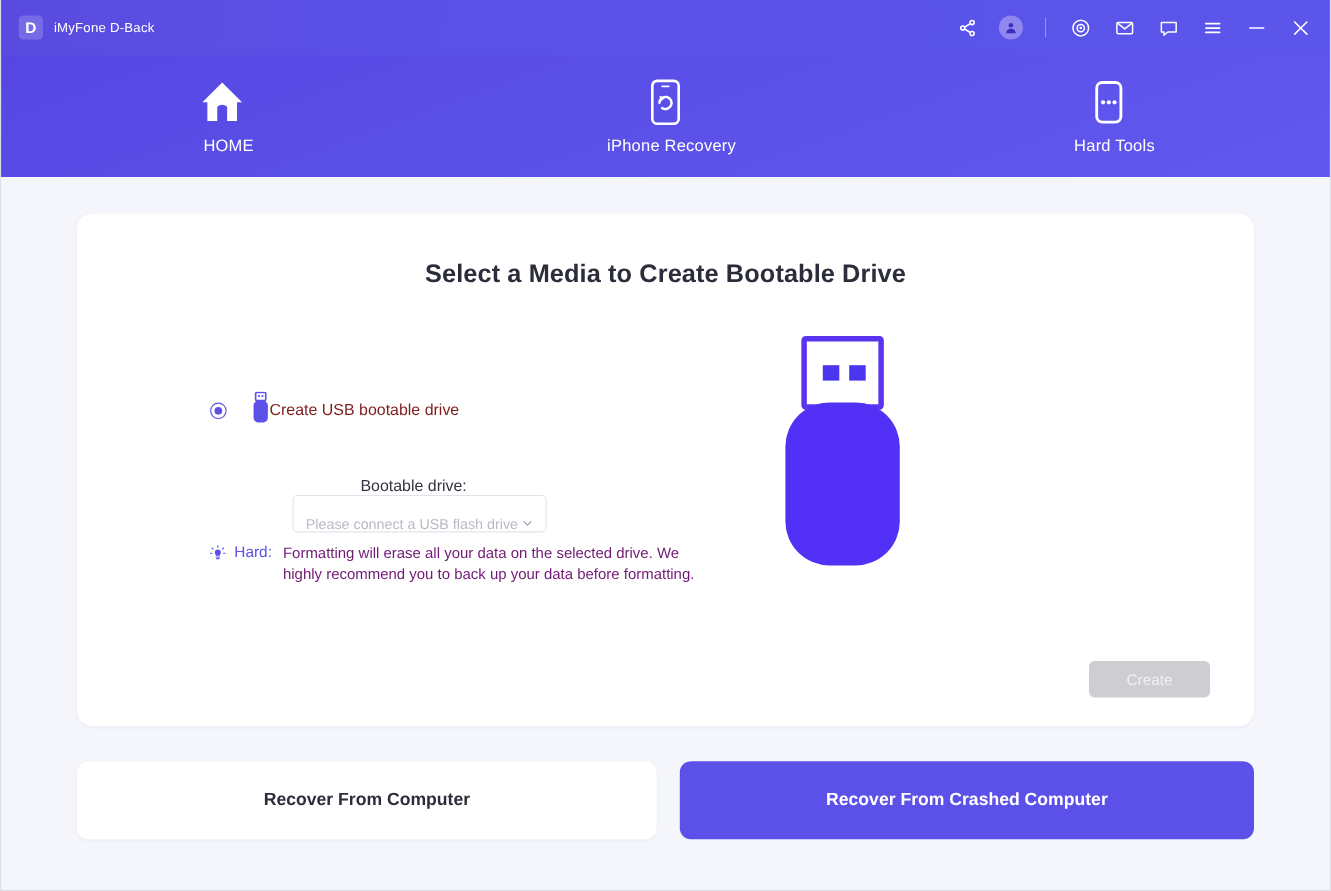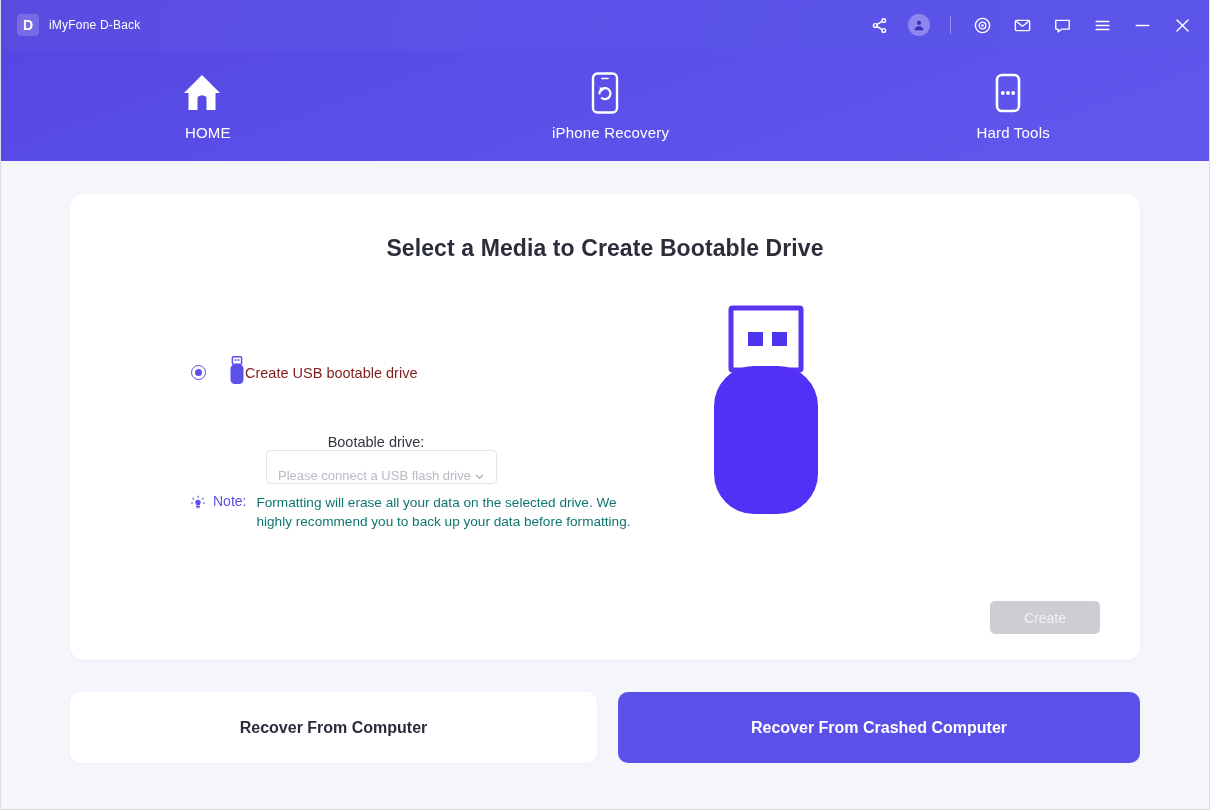--- a/index.html
+++ b/index.html
@@ -182,8 +182,8 @@
     border: 1px solid #e2e3ea;
     border-radius: 4px;
     background: #ffffff;
-    display: flex; align-items: flex-end;
-    padding: 0 10px 0 11px;
+    display: flex; align-items: flex-start;
+    padding: 18px 10px 0 11px;
     cursor: pointer;
   }
   .select-value {

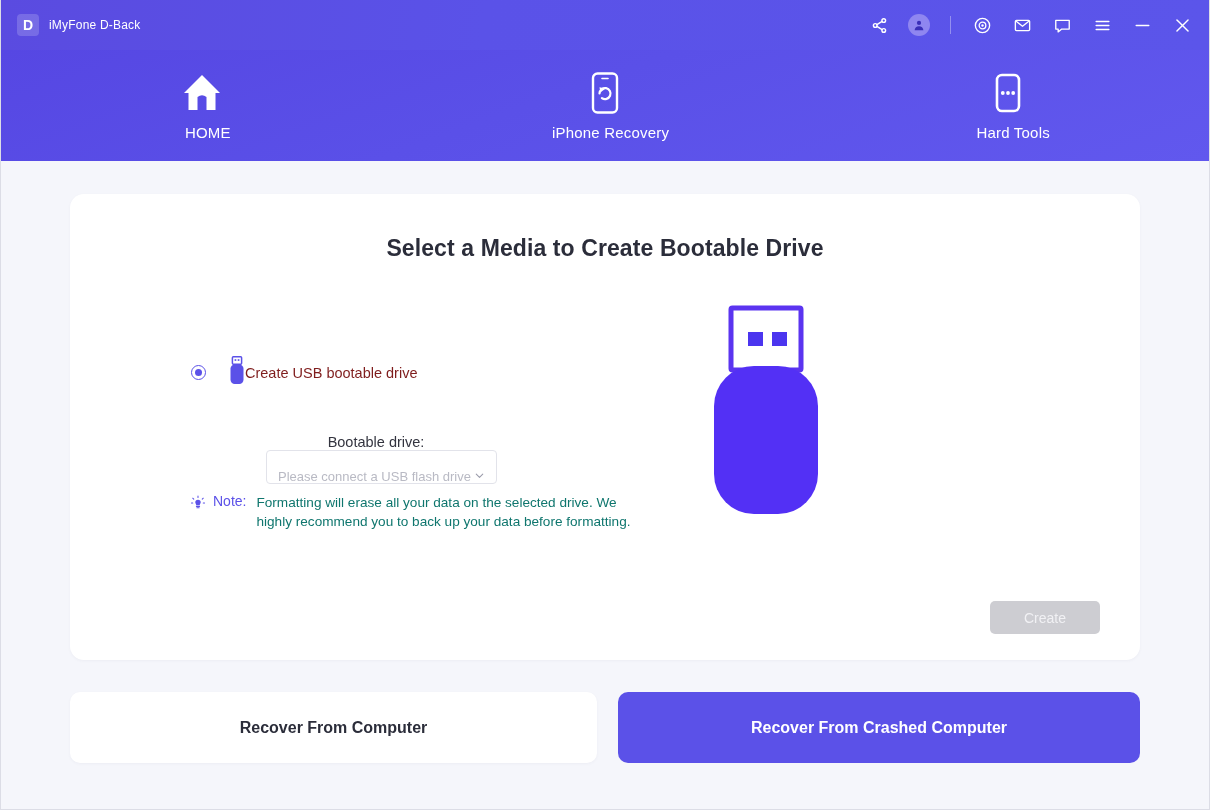--- a/index.html
+++ b/index.html
@@ -431,7 +431,7 @@
               <line x1="18.2" y1="10" x2="16.6" y2="10"></line>
             </svg>
           </div>
-          <div class="note-word">Note:</div>
+          <div class="note-word">Hard:</div>
           <div class="note-text">Formatting will erase all your data on the selected drive. We highly recommend you to back up your data before formatting.</div>
         </div>
 

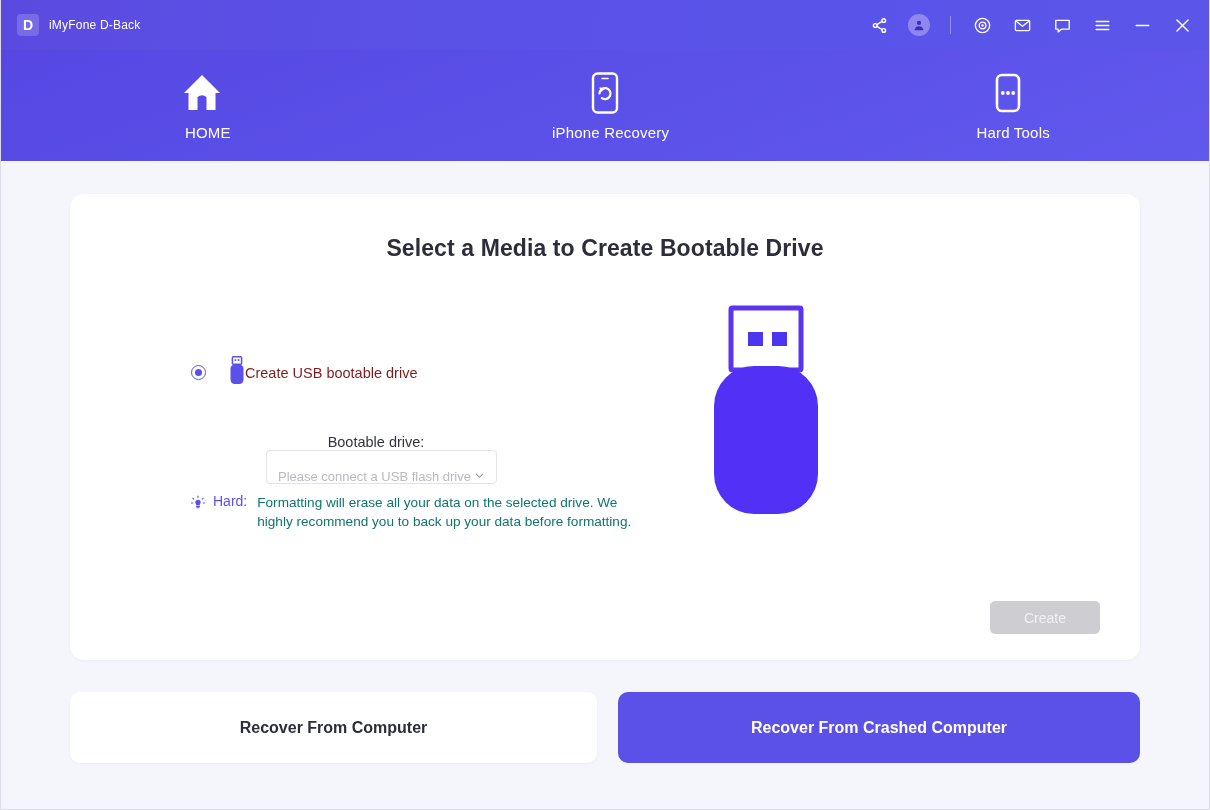--- a/index.html
+++ b/index.html
@@ -214,7 +214,7 @@
     margin-left: 10px;
     font-size: 13.6px;
     line-height: 19px;
-    color: #0f766e;
+    color: #701a75;
     max-width: 375px;
   }
 

